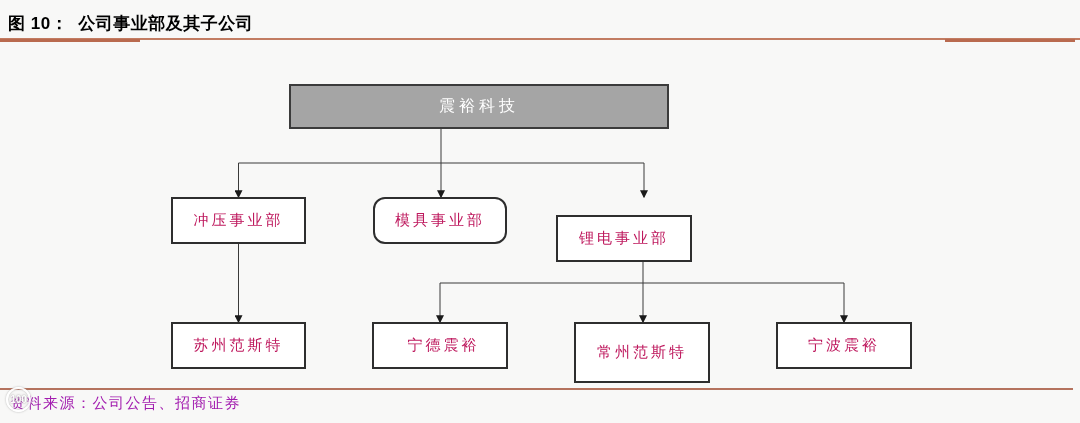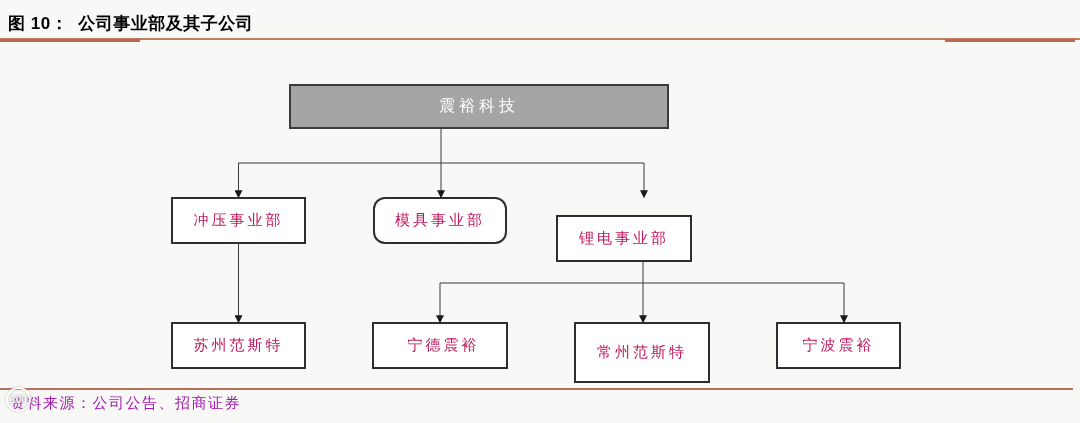--- a/index.html
+++ b/index.html
@@ -60,7 +60,7 @@
   #node-sub0  { left: 171px; top: 322px; width: 135px; height: 47px; }
   #node-sub1  { left: 372px; top: 322px; width: 136px; height: 47px; padding-left: 7px; }
   #node-sub2  { left: 574px; top: 322px; width: 136px; height: 61px; }
-  #node-sub3  { left: 776px; top: 322px; width: 125px; height: 47px; }
+  #node-sub3  { left: 776px; top: 322px; width: 136px; height: 47px; }
 
   .connector-layer {
     position: absolute; left: 0; top: 0;

